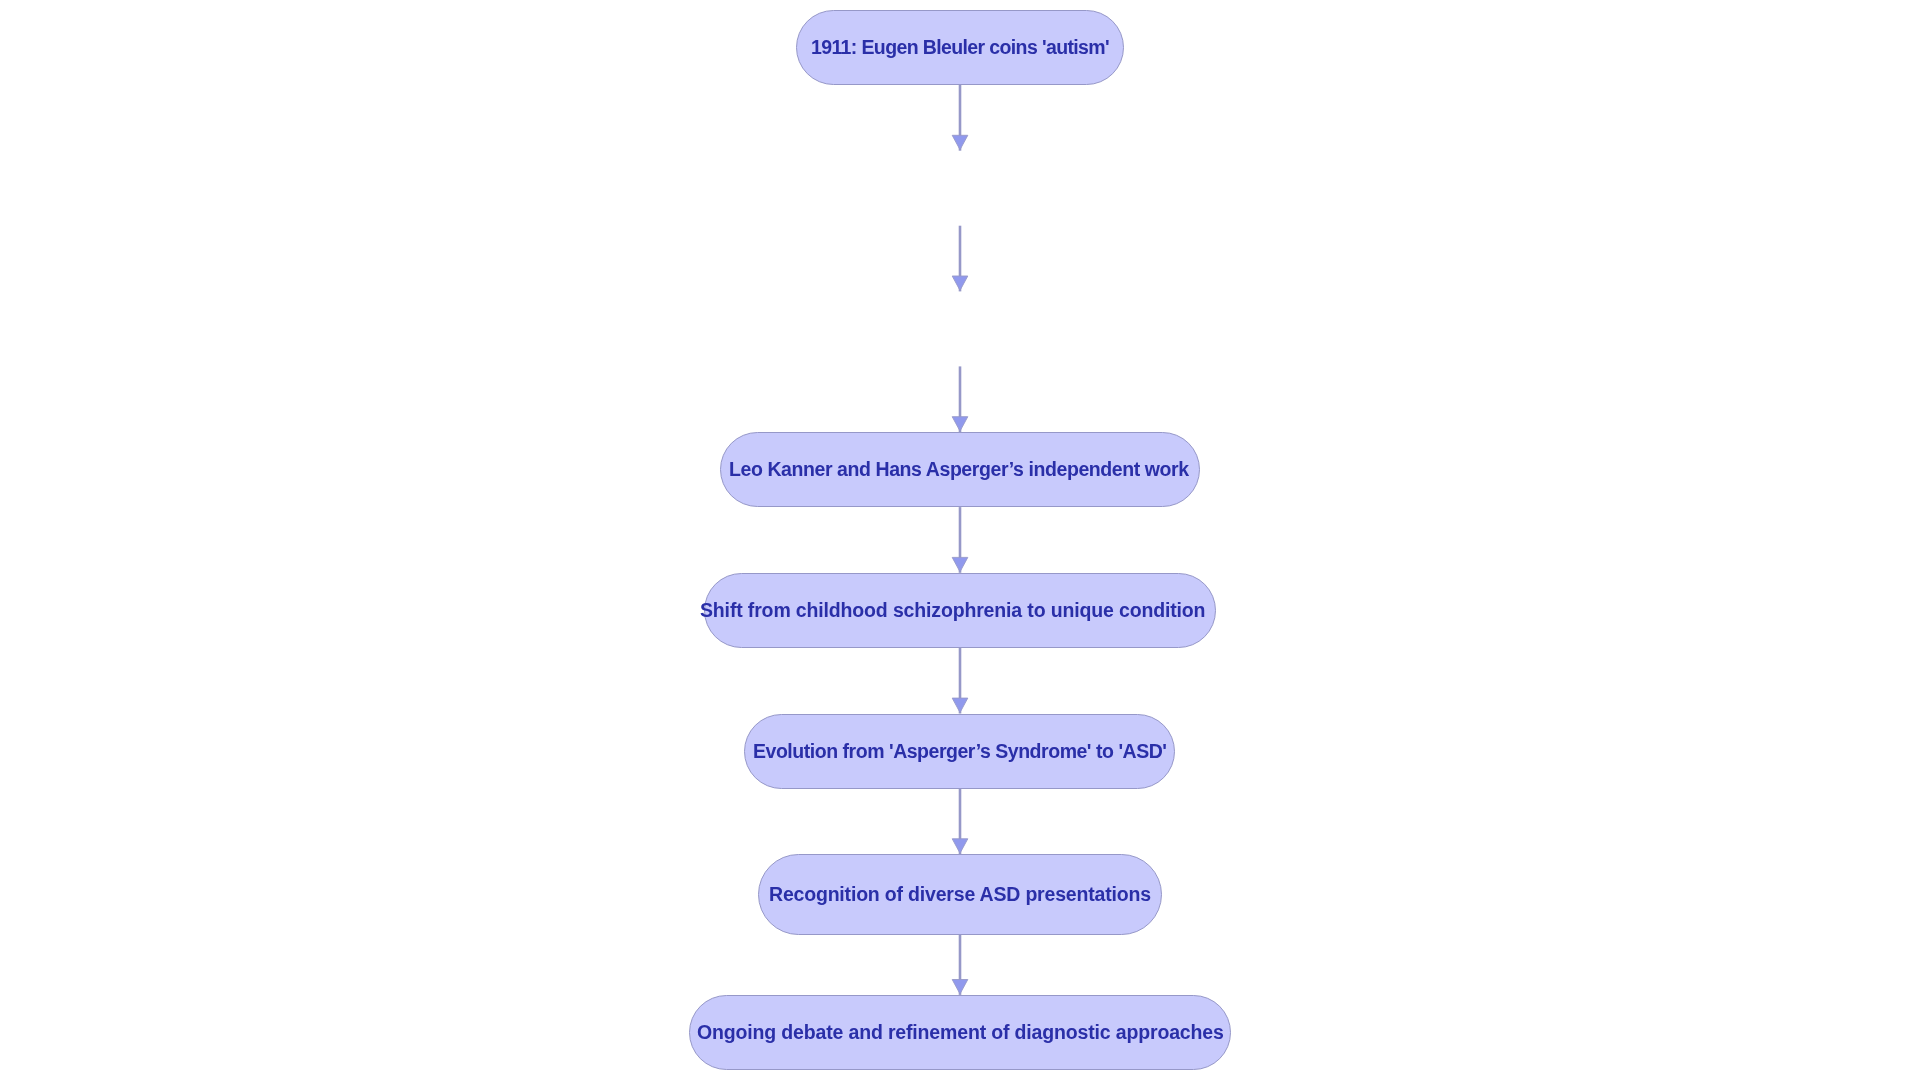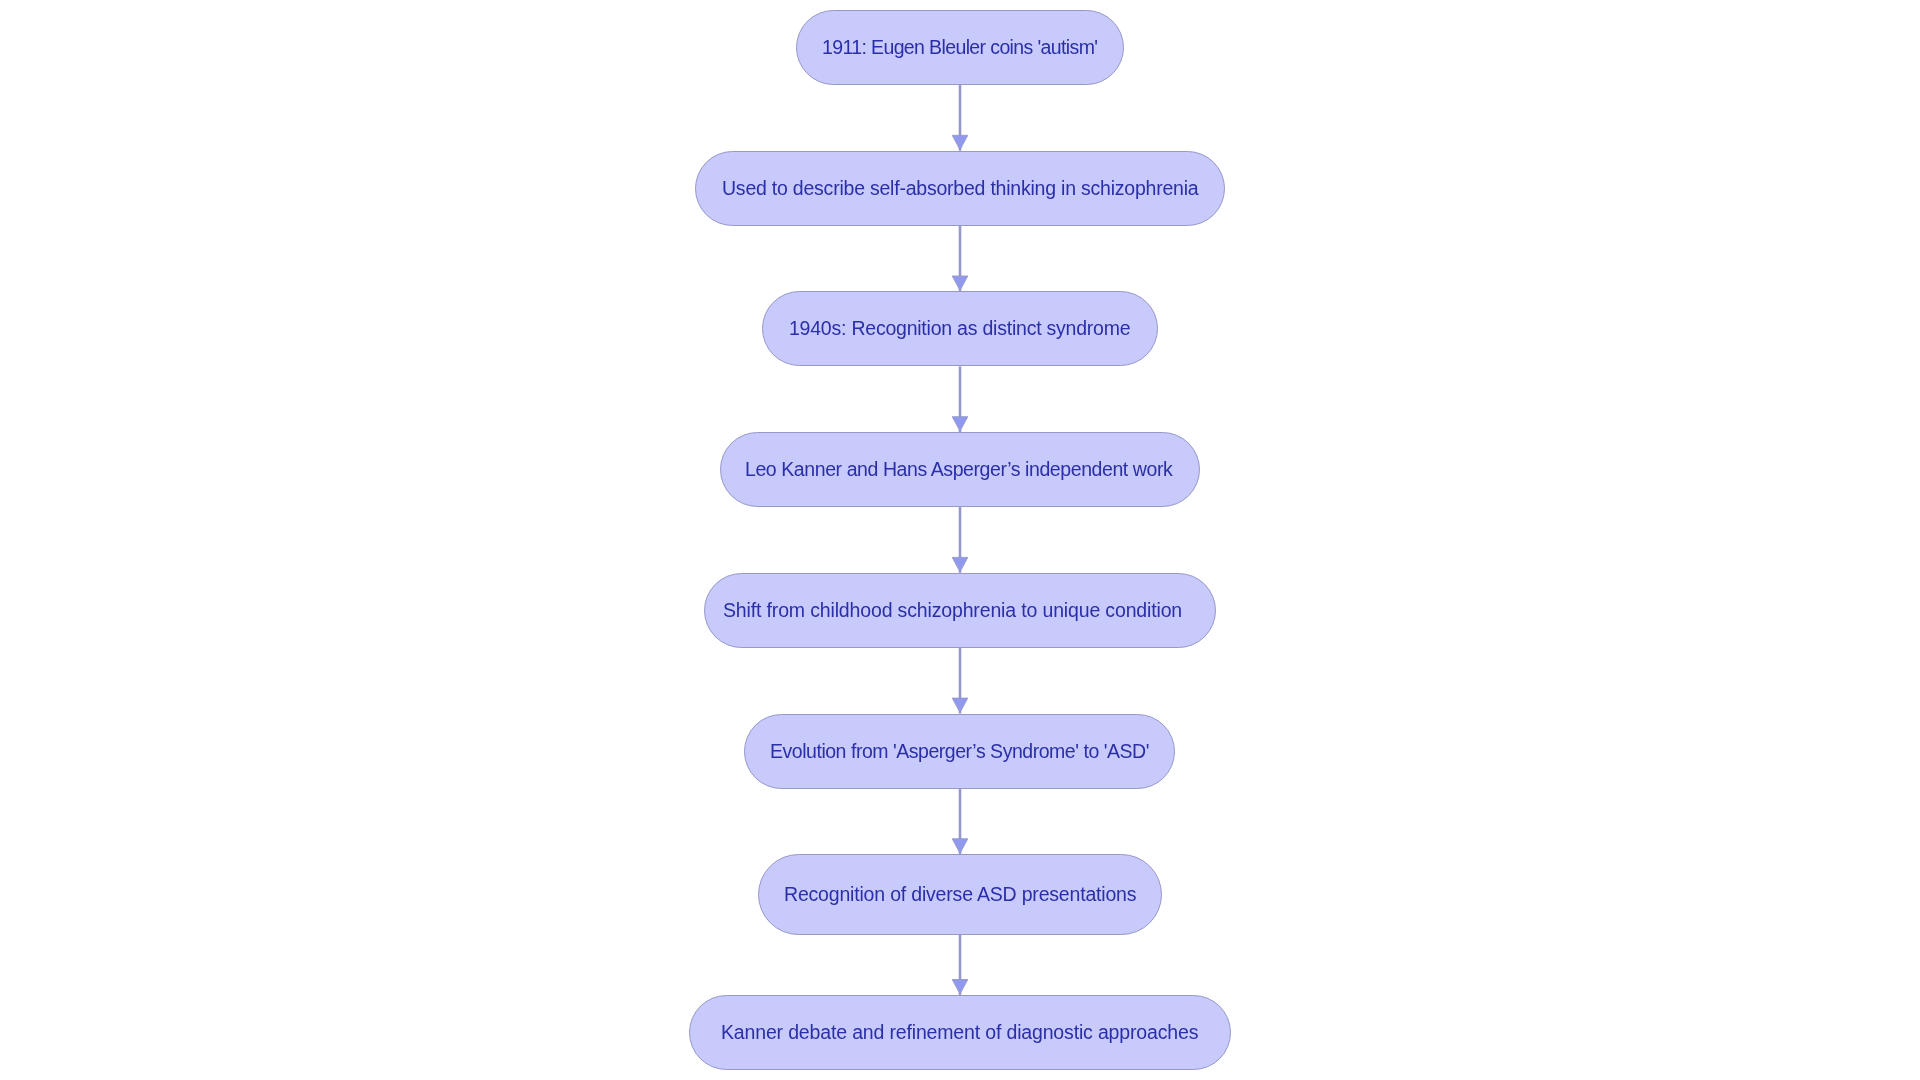--- a/index.html
+++ b/index.html
@@ -8,7 +8,7 @@
         --edge-color:#9698c8;--arrowhead-color:#9099ed;--page-bg:#ffffff;--edge-width:2.6px;}
   body{width:1920px;height:1080px;background:var(--page-bg);overflow:hidden;
        font-family:"Liberation Sans",sans-serif;}
-  #chart{position:relative;width:1920px;height:1080px;}
+  #chart{position:relative;width:1920px;height:1080px;font-weight:bold;}
   #edge-layer{position:absolute;left:0;top:0;}
   .edge-line{fill:none;stroke:var(--edge-color);stroke-width:var(--edge-width);}
   .edge-head{fill:var(--arrowhead-color);stroke:var(--edge-color);stroke-width:0.9px;}

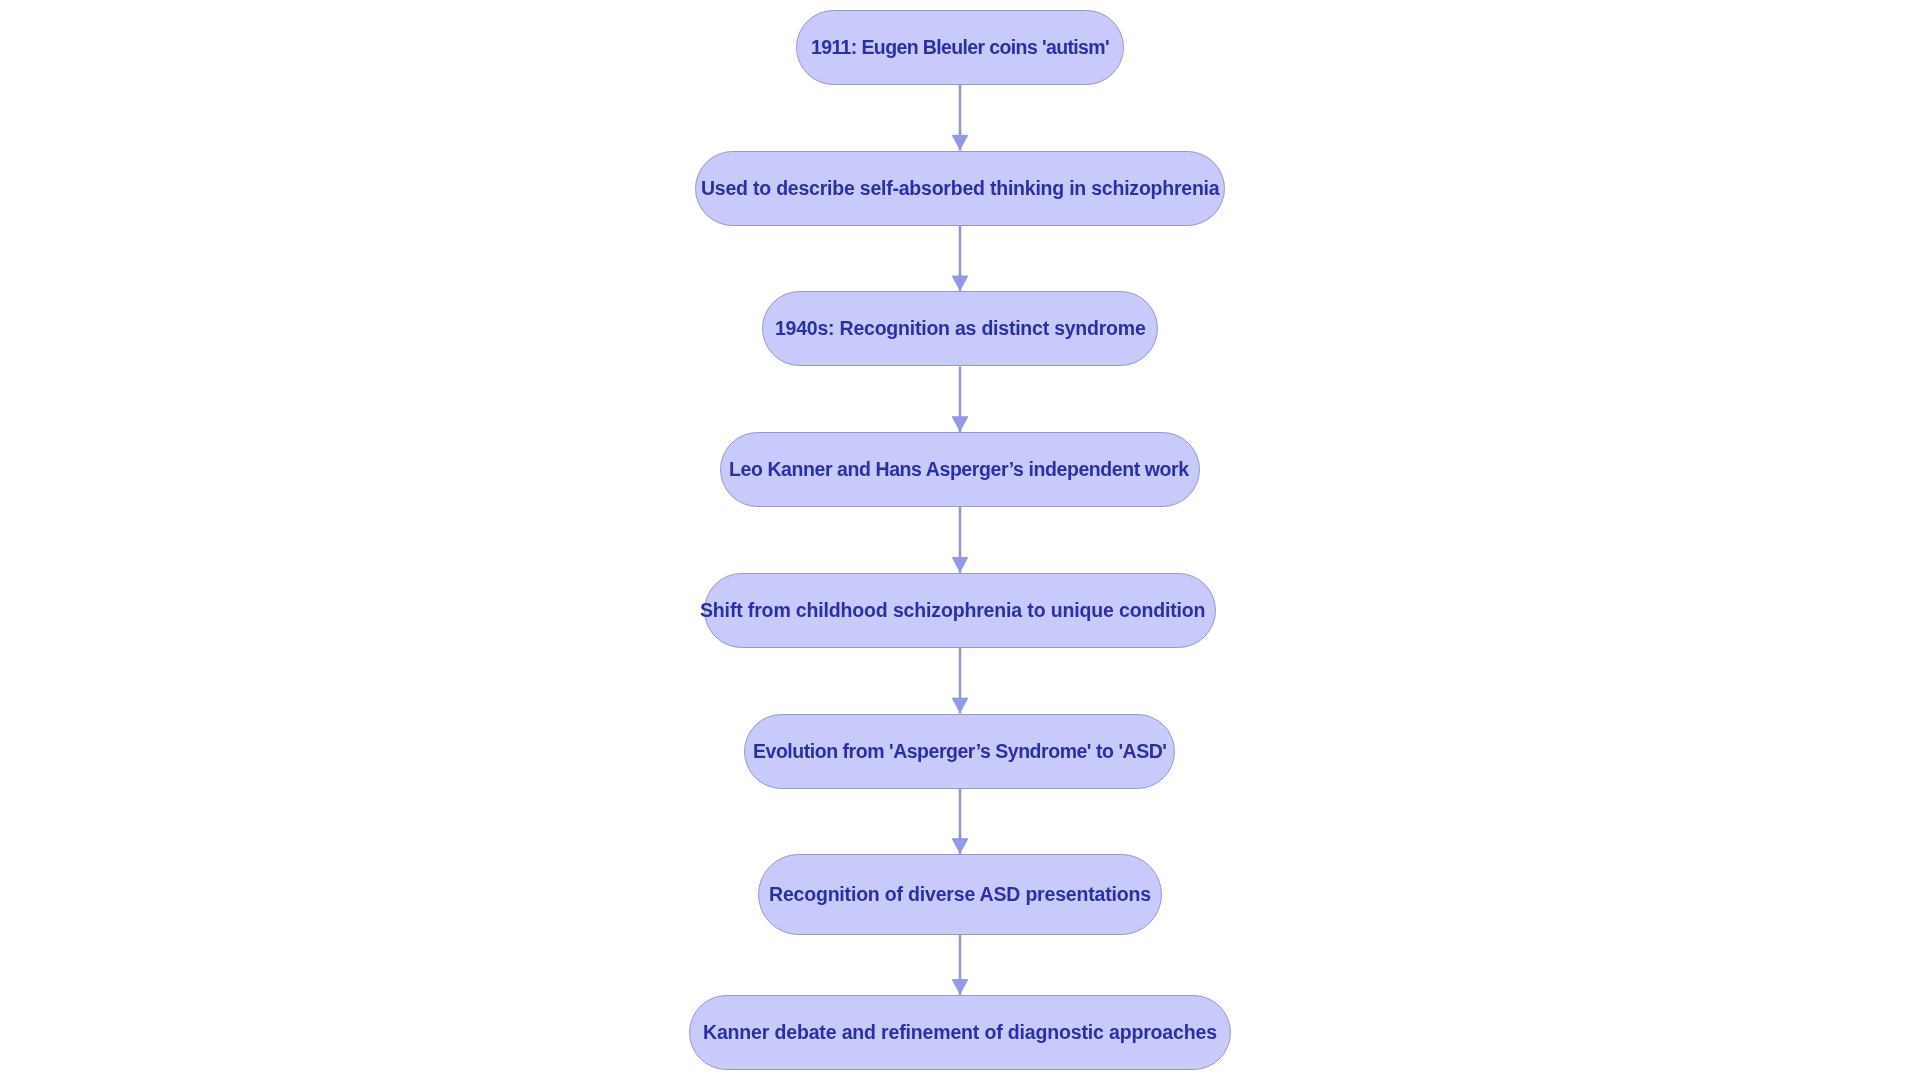--- a/index.html
+++ b/index.html
@@ -57,9 +57,6 @@
   <div class="node" style="left: 796px; top: 10px; width: 328px; height: 75px;">
       <span style="letter-spacing: -0.622px; margin-right: 0.622px;">1911: Eugen Bleuler coins 'autism'</span>
     </div>
-  <div class="node" style="left: 695px; top: 150.7px; width: 530px; height: 75px;">
-      <span style="letter-spacing: -0.223px; margin-right: 0.223px;">Used to describe self-absorbed thinking in schizophrenia</span>
-    </div>
   <div class="node" style="left: 762px; top: 291.4px; width: 396px; height: 75px;">
       <span style="letter-spacing: -0.224px; margin-right: 0.224px;">1940s: Recognition as distinct syndrome</span>
     </div>

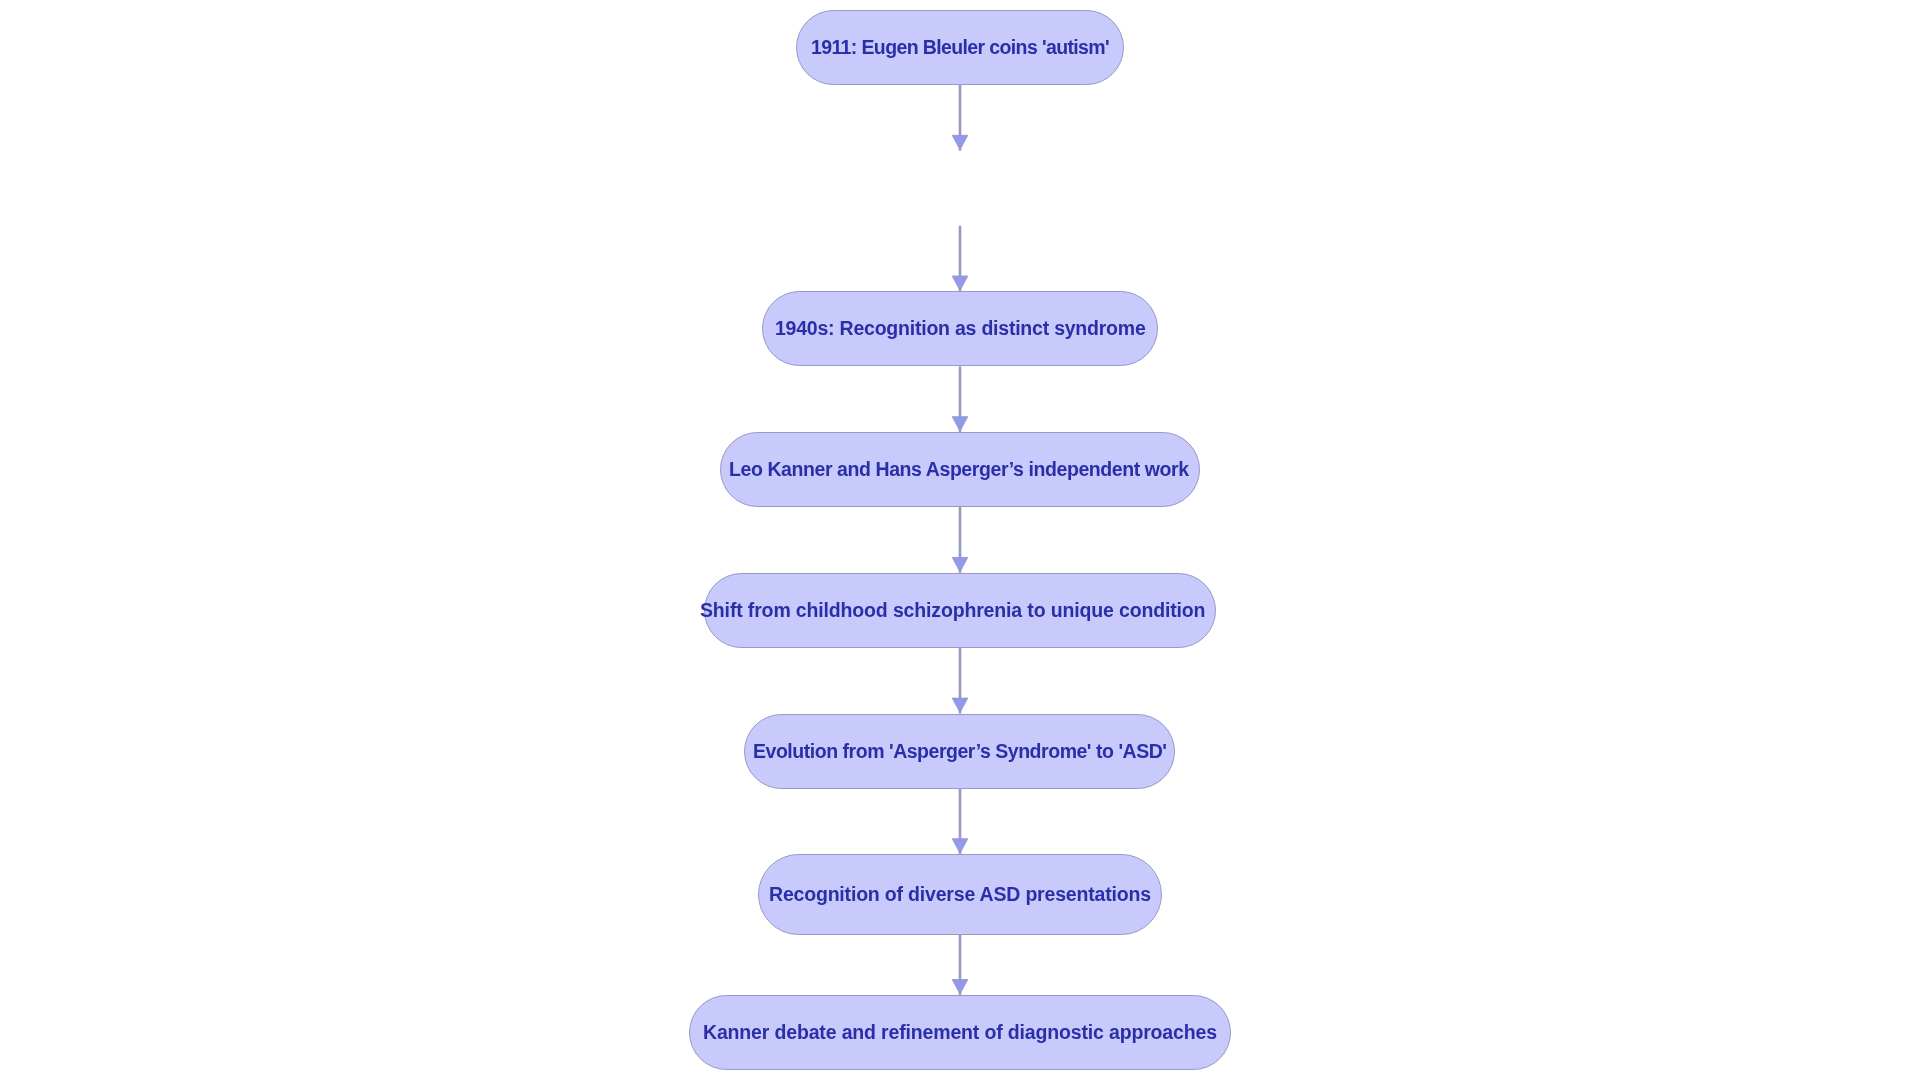--- a/index.html
+++ b/index.html
@@ -57,9 +57,6 @@
   <div class="node" style="left: 796px; top: 10px; width: 328px; height: 75px;">
       <span style="letter-spacing: -0.622px; margin-right: 0.622px;">1911: Eugen Bleuler coins 'autism'</span>
     </div>
-  <div class="node" style="left: 762px; top: 291.4px; width: 396px; height: 75px;">
-      <span style="letter-spacing: -0.224px; margin-right: 0.224px;">1940s: Recognition as distinct syndrome</span>
-    </div>
   <div class="node" style="left: 720px; top: 432.1px; width: 480px; height: 75px;">
       <span style="letter-spacing: -0.418px; margin-right: 3px;">Leo Kanner and Hans Asperger’s independent work</span>
     </div>

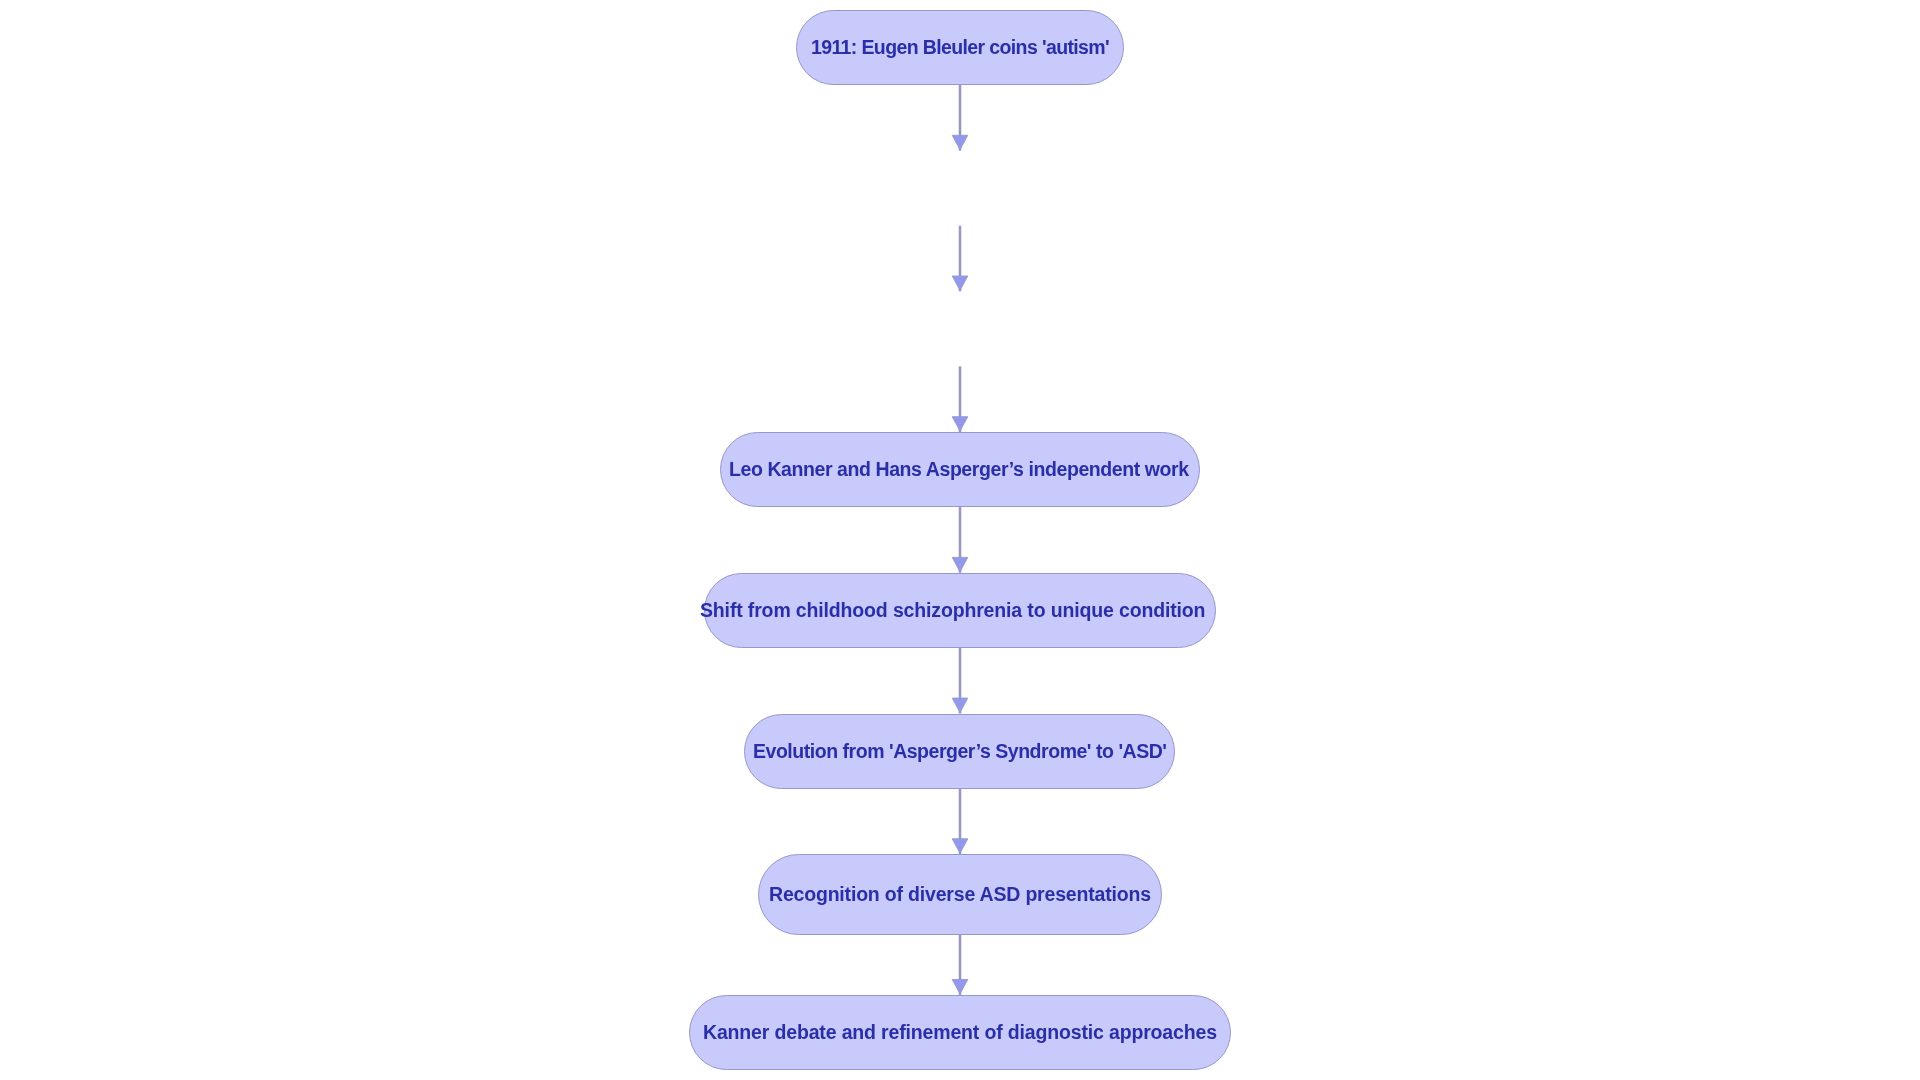--- a/index.html
+++ b/index.html
@@ -70,7 +70,7 @@
       <span style="letter-spacing: -0.189px; margin-right: 0.189px;">Recognition of diverse ASD presentations</span>
     </div>
   <div class="node" style="left: 689px; top: 994.9px; width: 542px; height: 75px;">
-      <span style="letter-spacing: -0.159px; margin-right: 0.159px;">Kanner debate and refinement of diagnostic approaches</span>
+      <span style="letter-spacing: -0.159px; margin-right: 0.159px;">Ongoing debate and refinement of diagnostic approaches</span>
     </div>
 
 </div>

